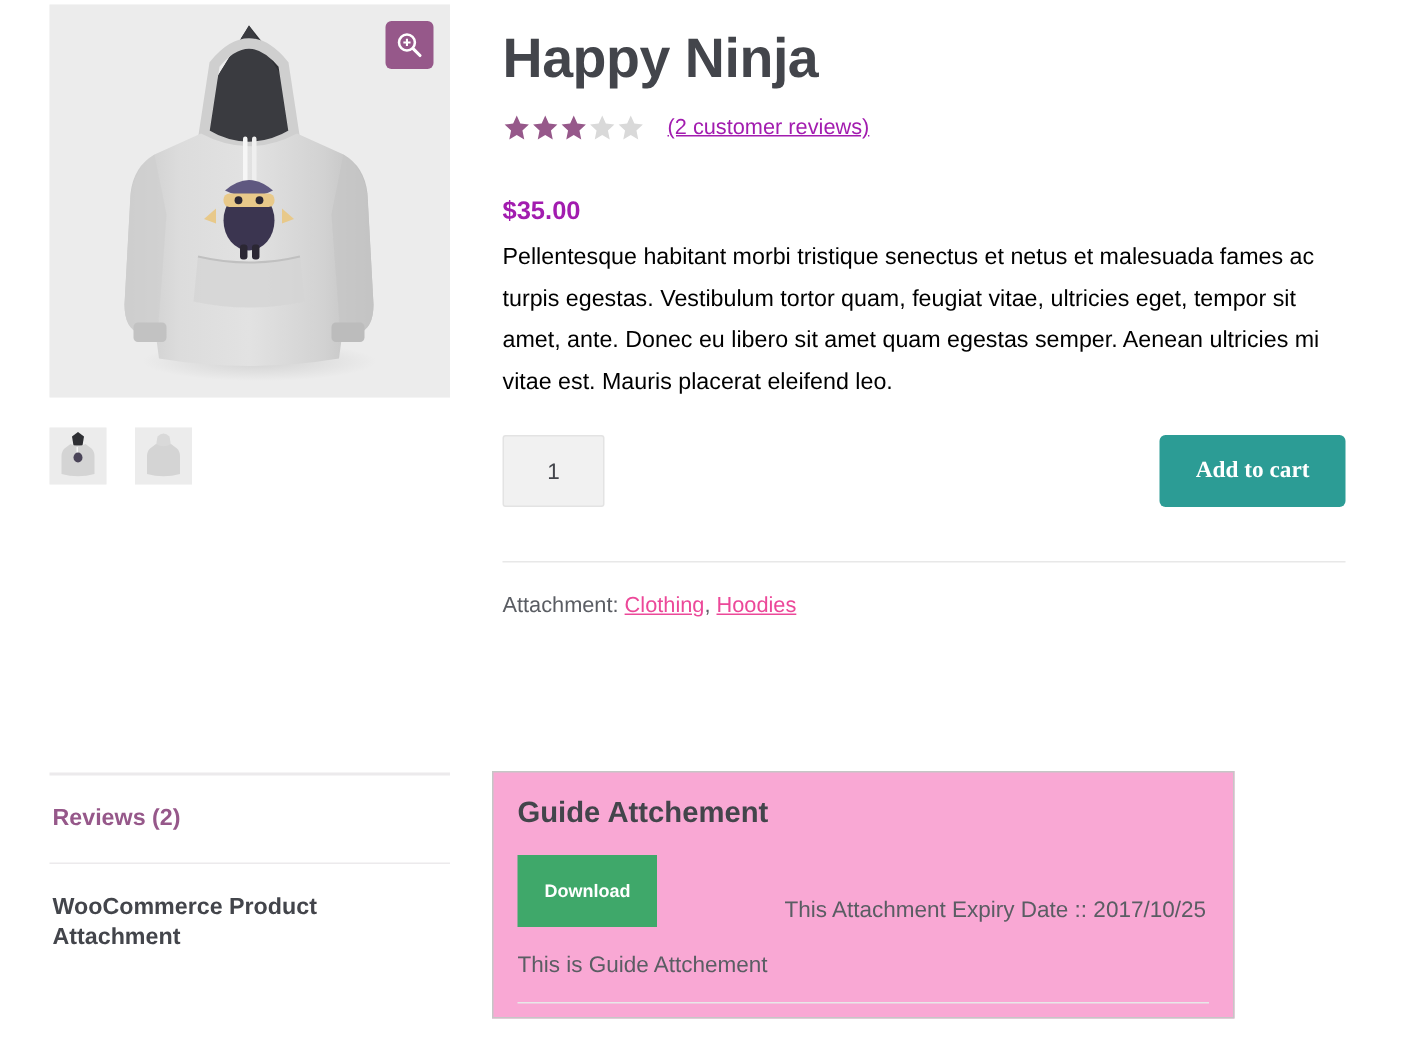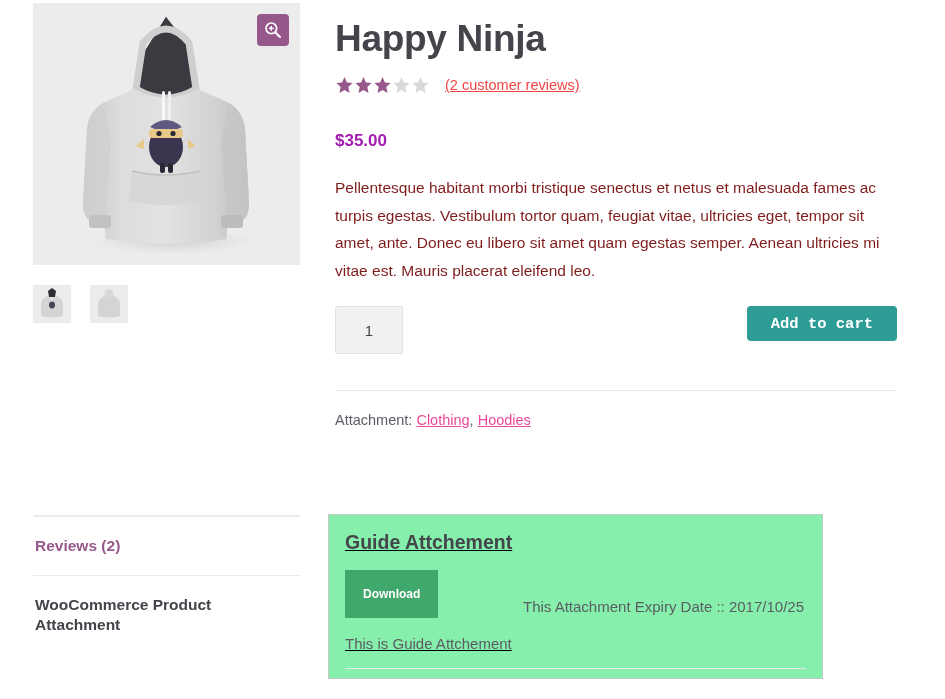--- a/index.html
+++ b/index.html
@@ -45,7 +45,7 @@
   .stars { display: flex; gap: 0px; }
   .stars svg { display:block; }
   .reviews-link {
-    margin-left: 15px; font-size: 14.5px; color: #ef4444;
+    margin-left: 15px; font-size: 14.5px; color: #a21caf;
     text-decoration: underline; cursor: pointer;
   }
   .price {

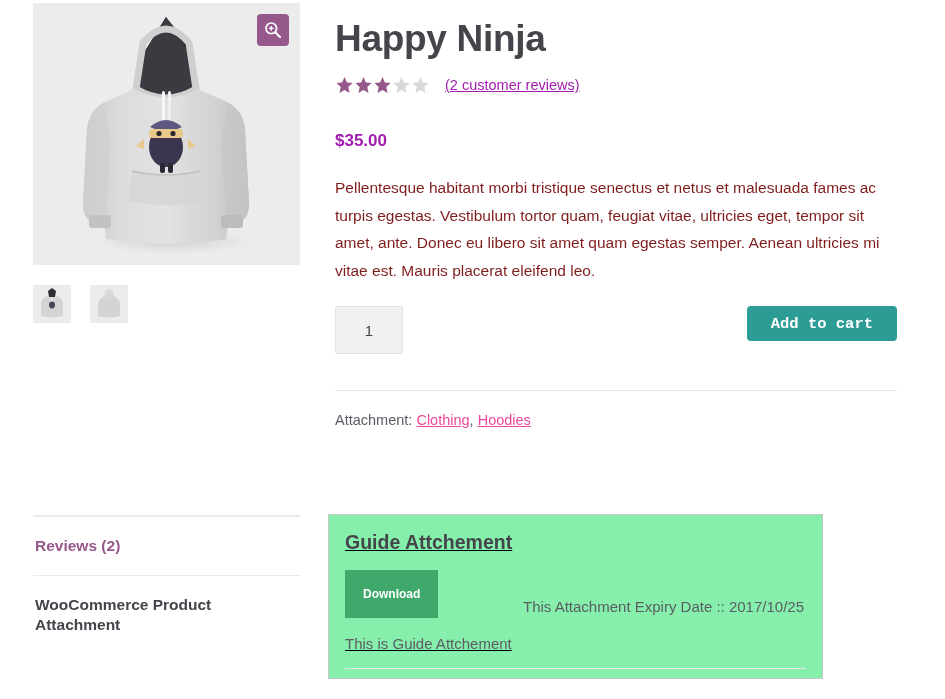--- a/index.html
+++ b/index.html
@@ -52,7 +52,7 @@
     margin-top: 36px; font-size: 17px; font-weight: bold; color: #a21caf;
   }
   .description {
-    margin-top: 23px; font-size: 15.5px; line-height: 27.5px; color: #7f1d1d;
+    margin-top: 7px; font-size: 15.5px; line-height: 27.5px; color: #000000;
     width: 562px;
   }
   .cart-row {

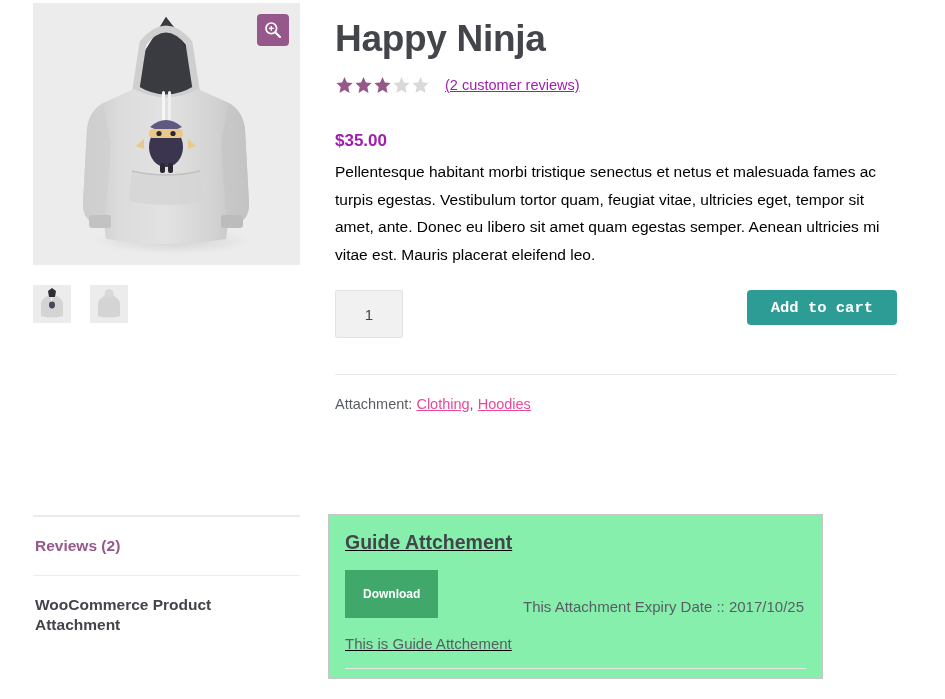--- a/index.html
+++ b/index.html
@@ -66,11 +66,11 @@
   }
   .add-to-cart {
     position: absolute; right: 0; top: 0;
-    height: 35px; padding: 0 24px;
+    height: 48px; padding: 0 24px;
     background: #2c9c95; color: #ffffff;
     border: none; border-radius: 4px; cursor: pointer;
     font-size: 15.5px; font-weight: bold;
-    font-family: Liberation Mono, monospace;
+    font-family: Liberation Serif, serif;
   }
   .summary-divider {
     margin-top: 36px; height: 1px; background: #e8e8e8; width: 562px;

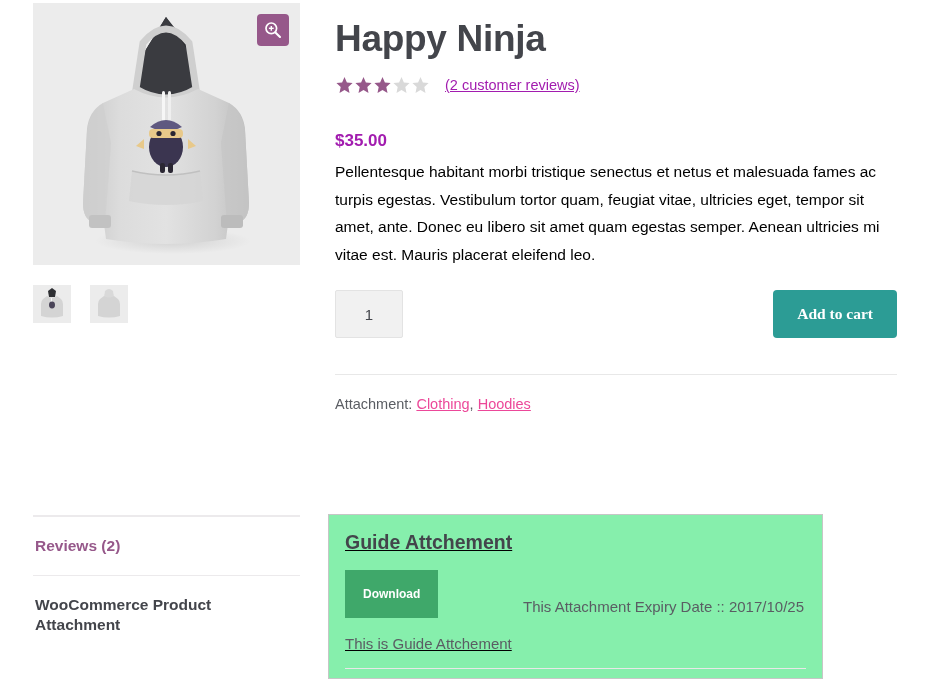--- a/index.html
+++ b/index.html
@@ -94,9 +94,8 @@
   .attachment-panel {
     position: absolute; left: 328px; top: 514px;
     width: 495px; height: 165px;
-    border: 1px solid #c6c6c6; background: #86efac;
+    border: 1px solid #c6c6c6; background: #f9a8d4;
     padding: 13px 16px 0 16px;
-    text-decoration: underline;
   }
   .att-title {
     margin: 0; font-size: 19.5px; font-weight: bold; color: #43454b;

